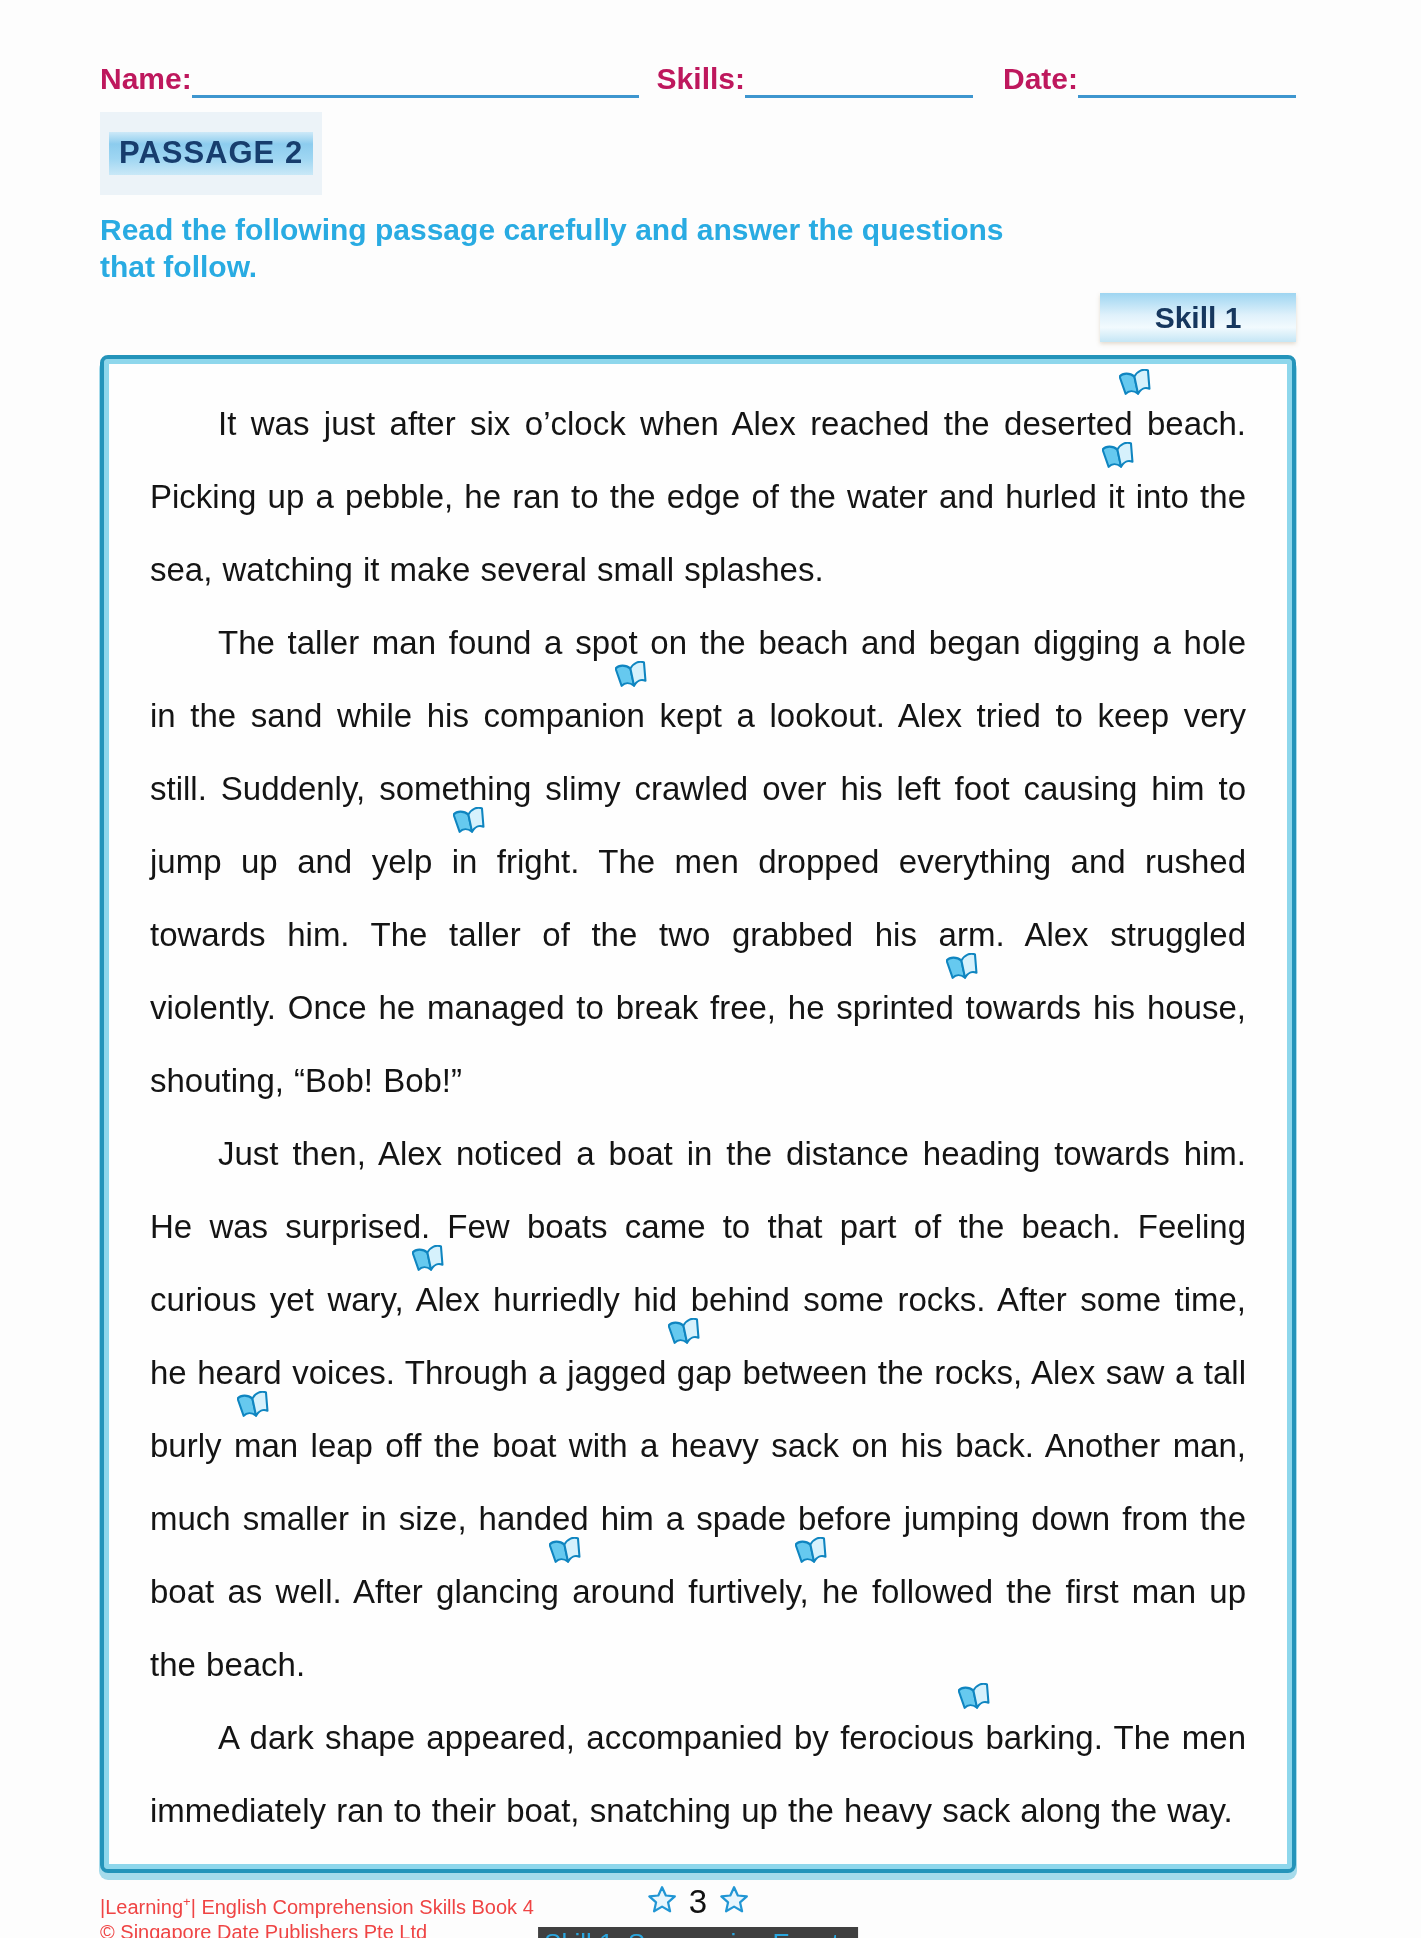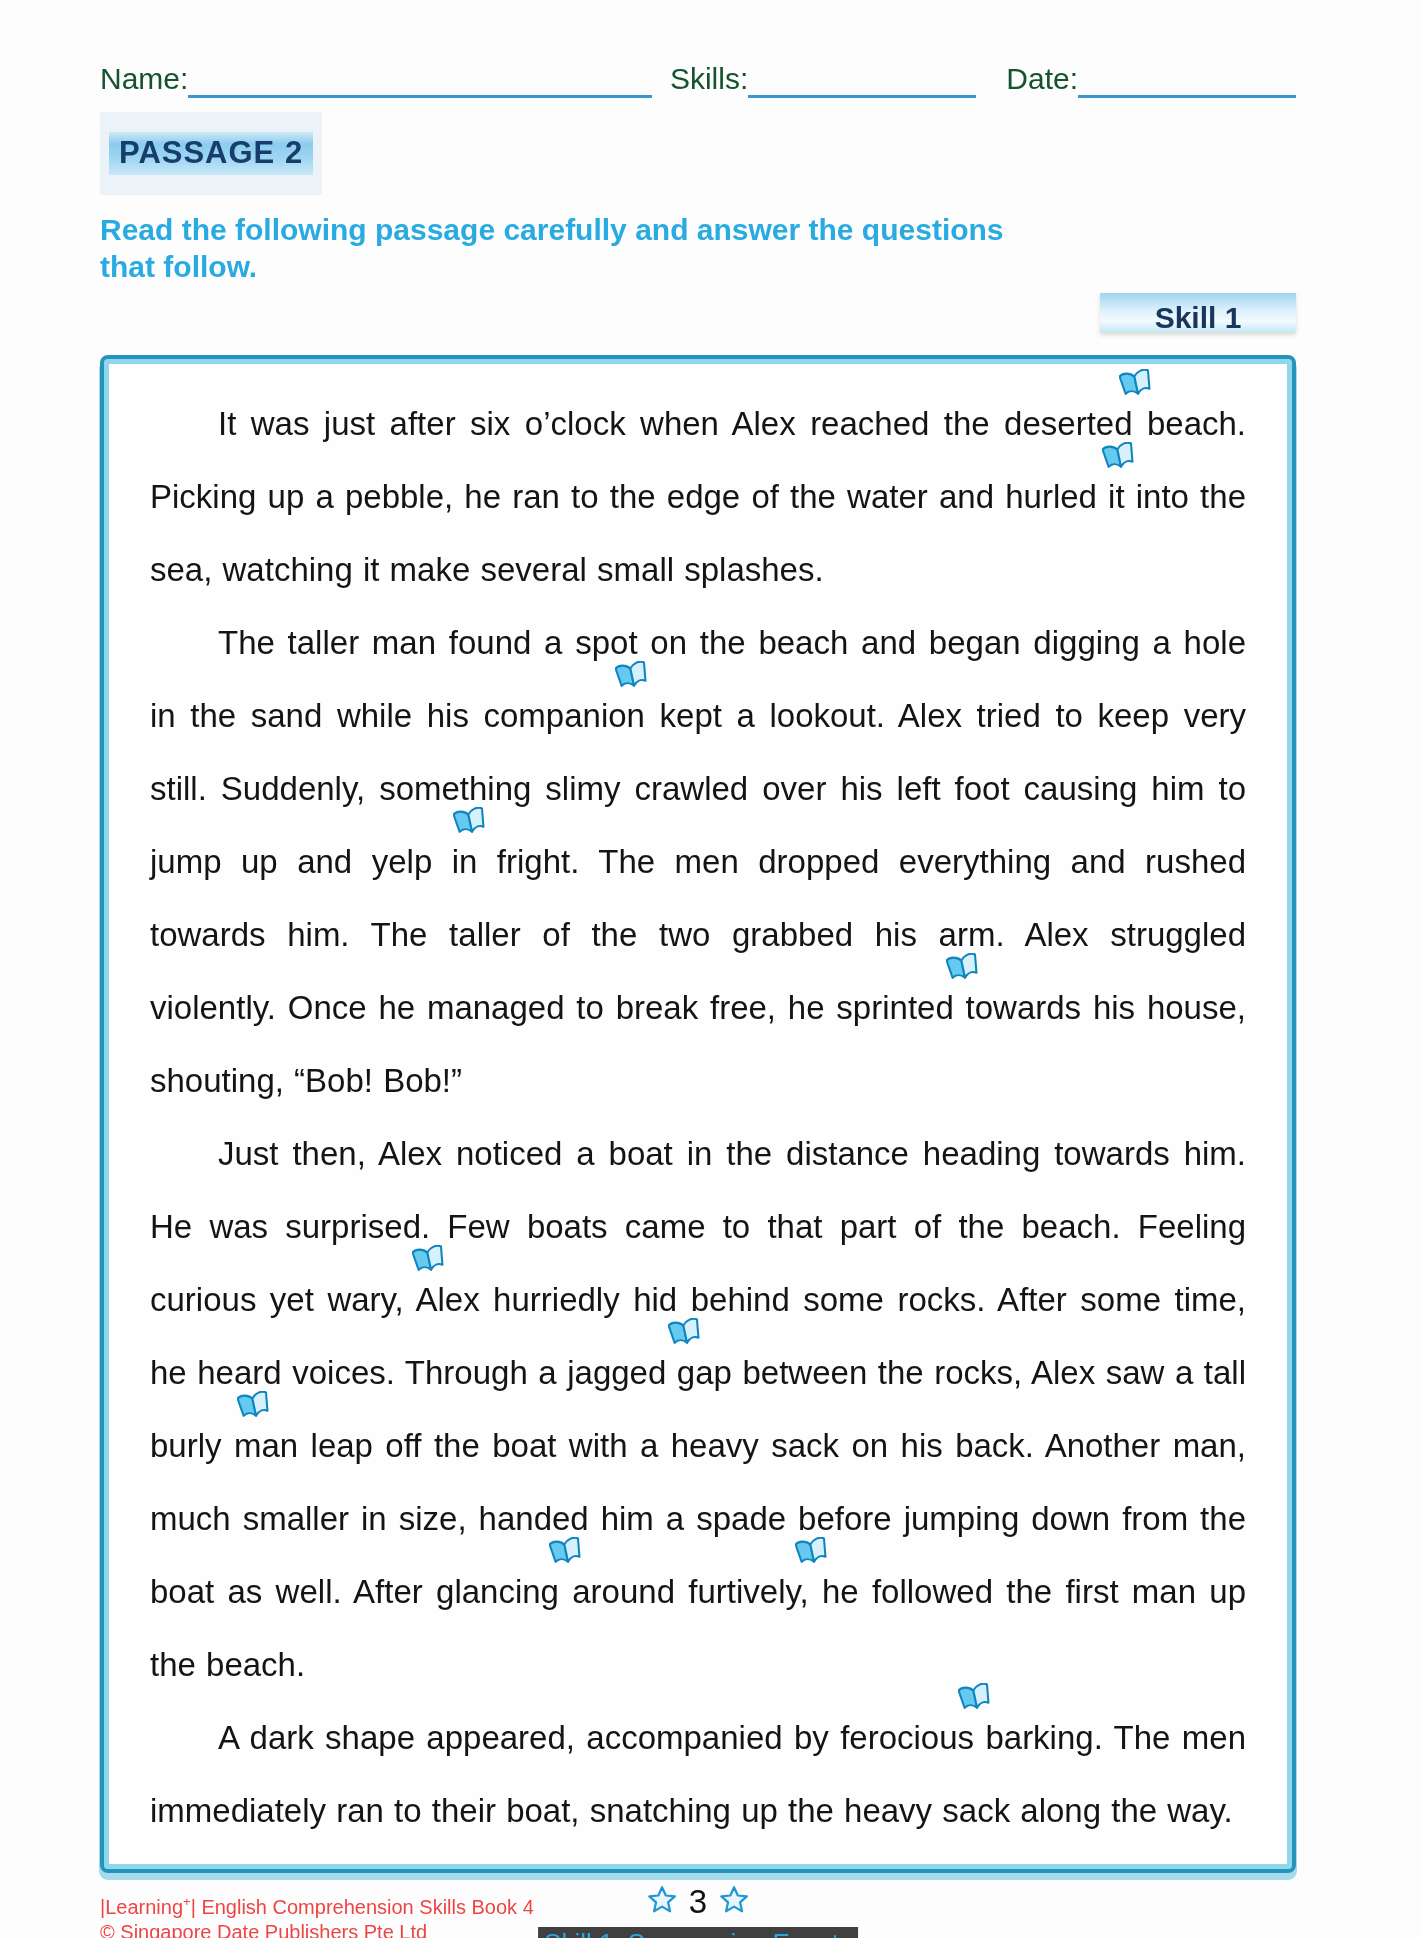--- a/index.html
+++ b/index.html
@@ -11,7 +11,7 @@
   .sheet{margin:0 125px 0 100px;padding-top:62px;}
 
   
-  .hdr{display:flex;align-items:flex-end;font-size:30px;color:#14532d;}
+  .hdr{display:flex;align-items:flex-end;font-size:30px;color:#be185d;font-weight:bold;}
   .hdr .lbl{white-space:nowrap;padding-bottom:2px;}
   .hdr .line{border-bottom:3px solid #3e96cf;height:30px;}
   .line-name{flex:1 1 auto;margin-right:18px;}

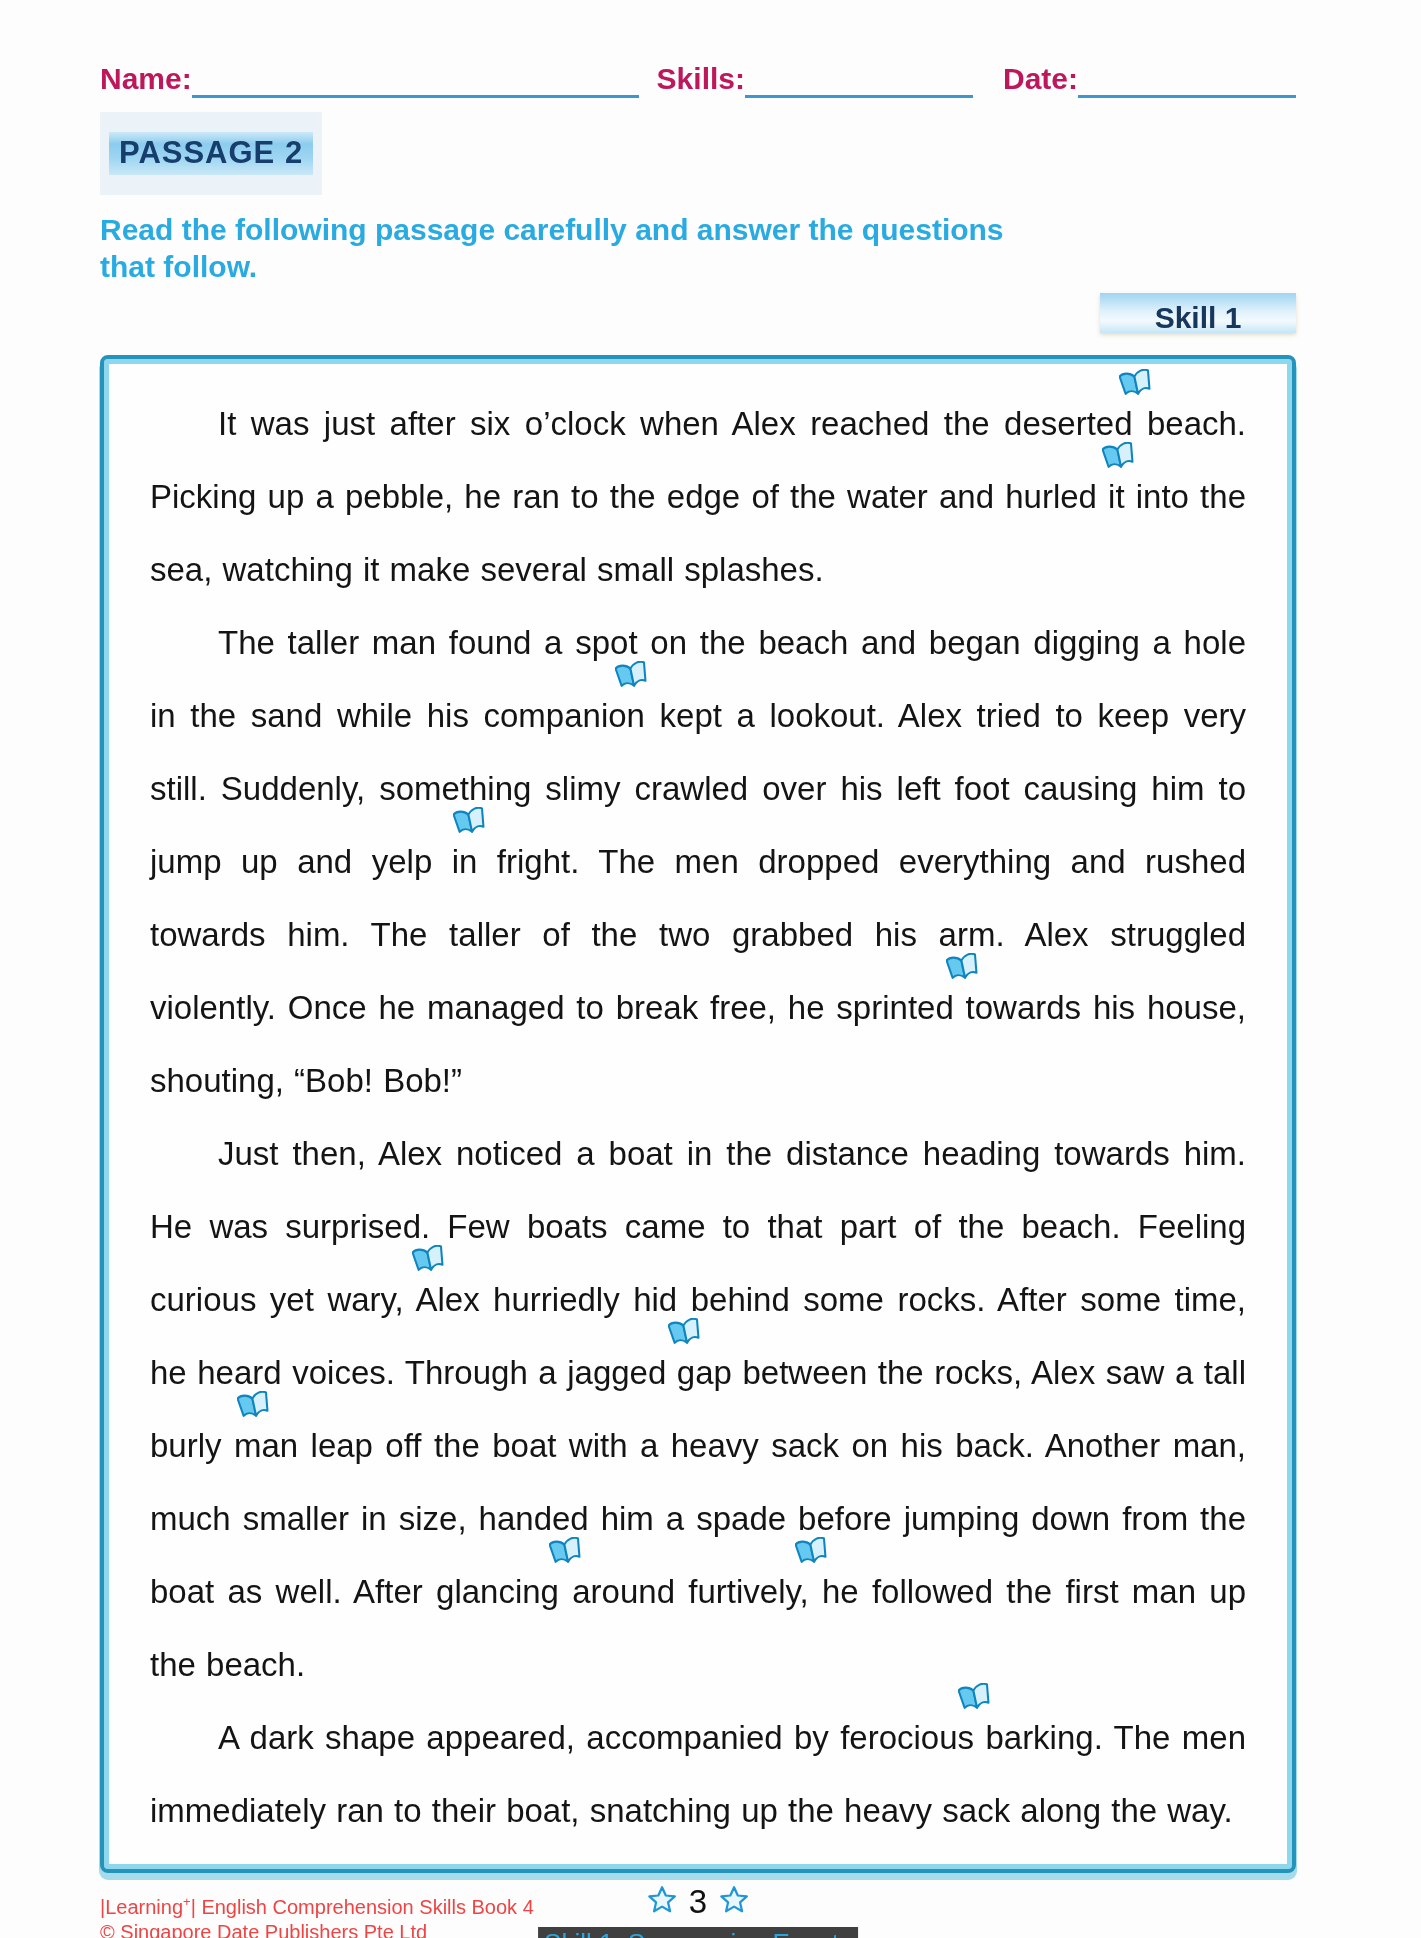--- a/index.html
+++ b/index.html
@@ -35,7 +35,7 @@
   
   .skill-row{text-align:right;margin-top:8px;height:50px;}
   .skill-badge{
-    display:inline-block;width:196px;height:40px;line-height:50px;text-align:center;
+    display:inline-block;width:196px;height:49px;line-height:50px;text-align:center;
     background:linear-gradient(180deg,#9ed5f1 0%,#dff1fb 45%,#f2fafe 70%,#c5e6f5 100%);
     font-size:30px;font-weight:bold;color:#17375e;
     box-shadow:0 2px 4px rgba(150,120,70,0.25);

